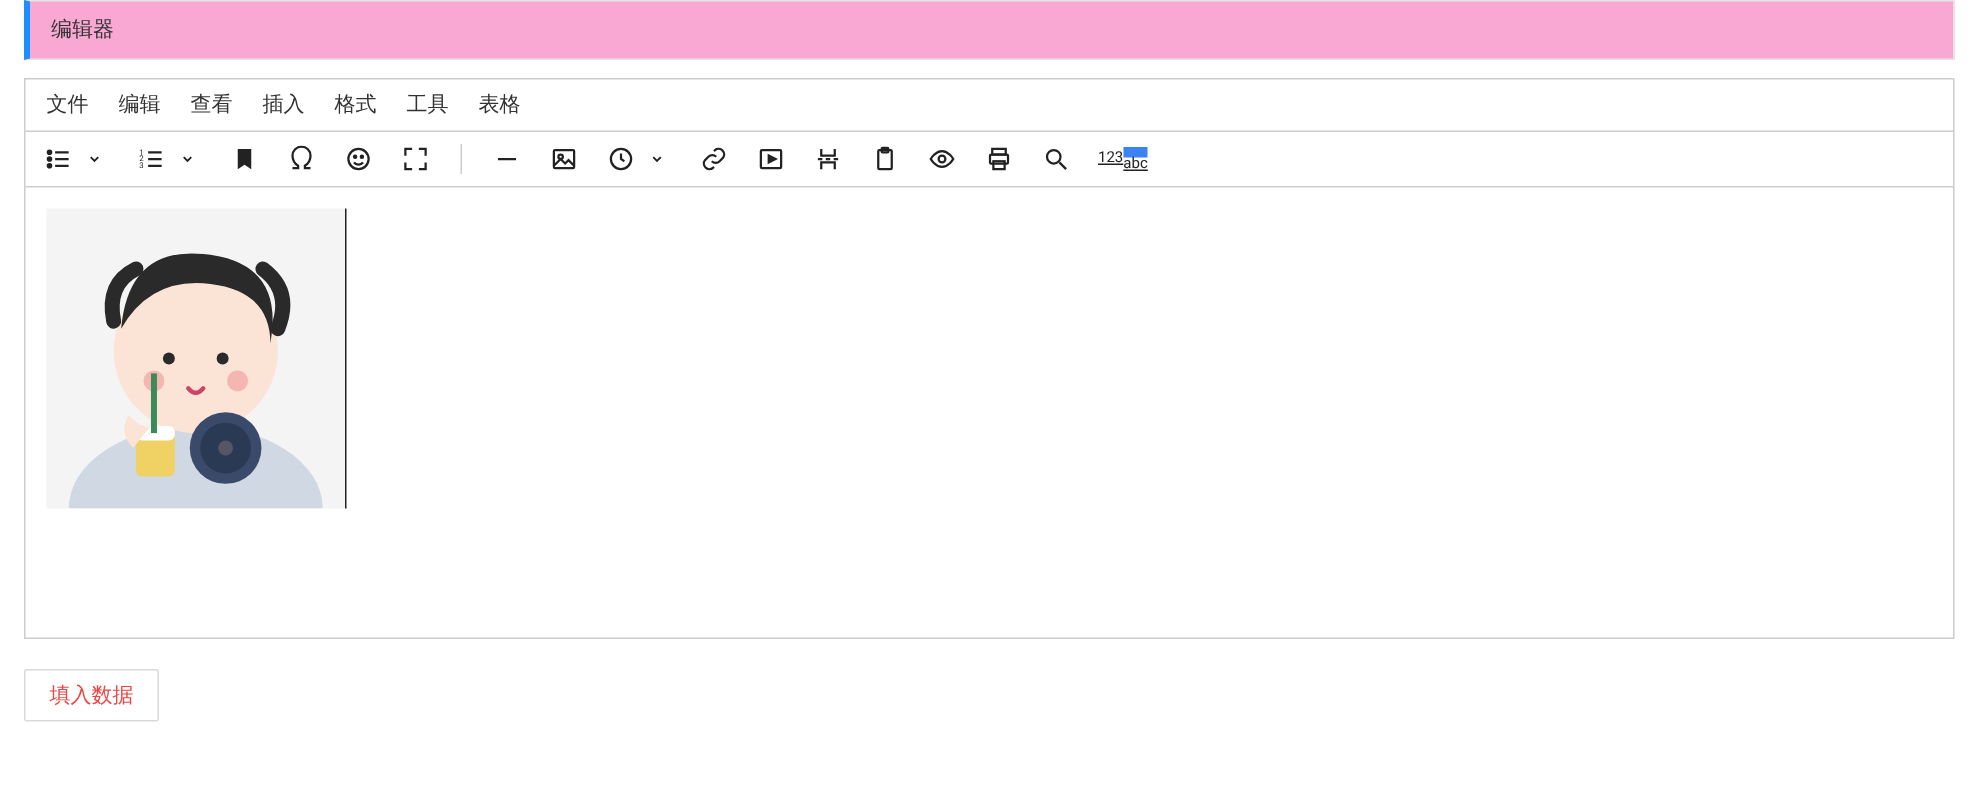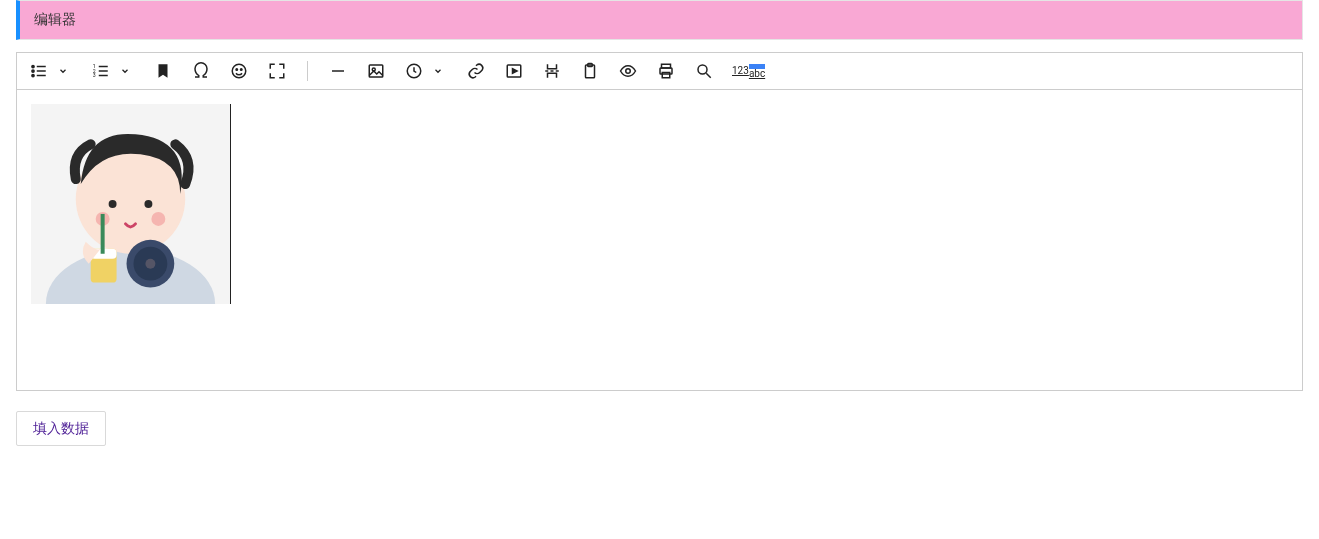--- a/index.html
+++ b/index.html
@@ -87,6 +87,15 @@
 
   <div class="editor-wrap">
 
+    <div class="menubar">
+      <span>文件</span>
+      <span>编辑</span>
+      <span>查看</span>
+      <span>插入</span>
+      <span>格式</span>
+      <span>工具</span>
+      <span>表格</span>
+    </div>
 
     <div class="toolbar">
 

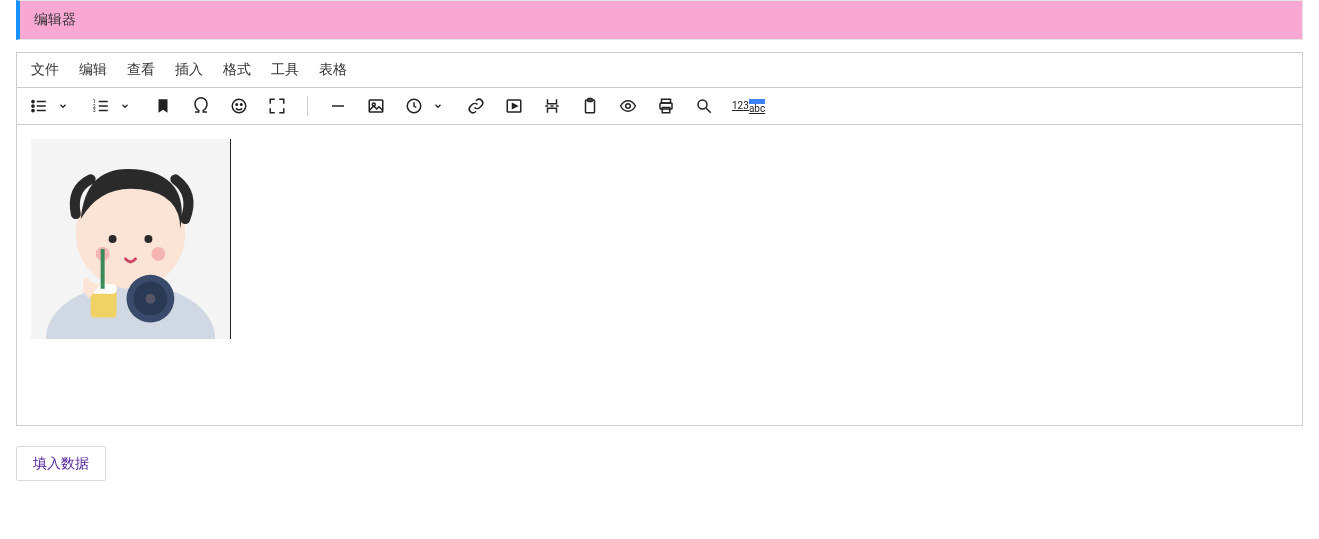--- a/index.html
+++ b/index.html
@@ -74,7 +74,7 @@
   }
   .abc-badge { font-size:10px; line-height:1; text-align:center; }
   .abc-badge .top { display:block; }
-  .abc-badge .bot { display:block; border-top:5px solid #3b82f6; }
+  .abc-badge .bot { display:block; border-top:7px solid #3b82f6; }
 </style>
 </head>
 <body>

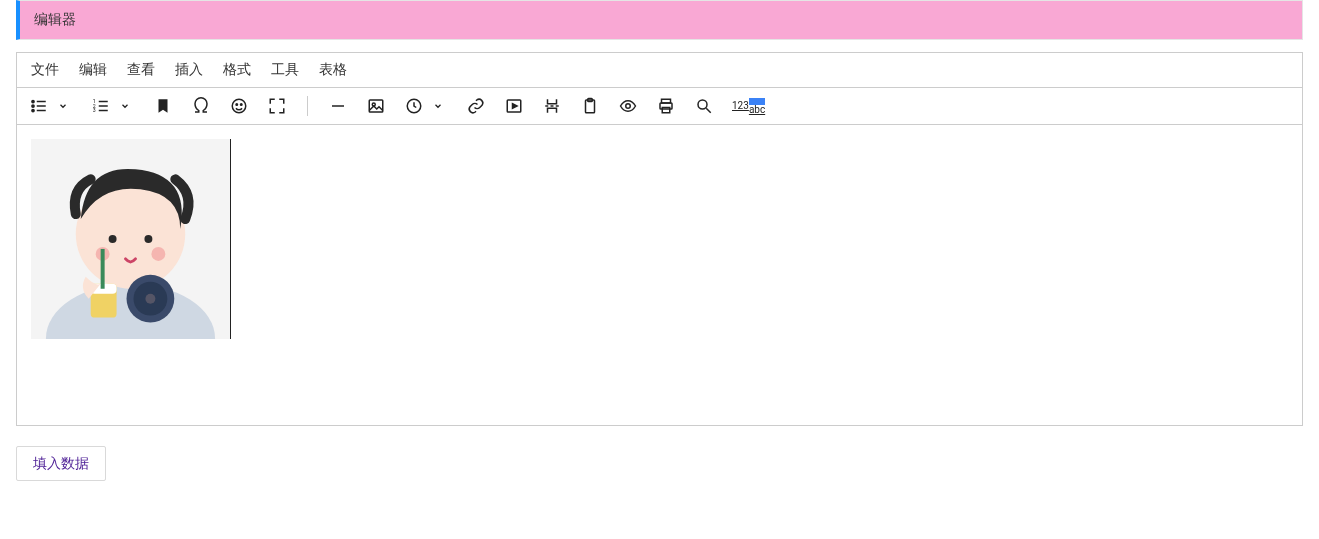--- a/index.html
+++ b/index.html
@@ -64,7 +64,7 @@
     line-height: 1.5;
   }
   .btn-default {
-    background:#fff; border:1px solid #d9d9d9; color:#4c1d95;
+    background:#fff; border:1px solid #d9d9d9; color:#ef4444;
   }
   .btn-green {
     background:#1f8c66; border:1px solid #1f8c66; color:#fff;

